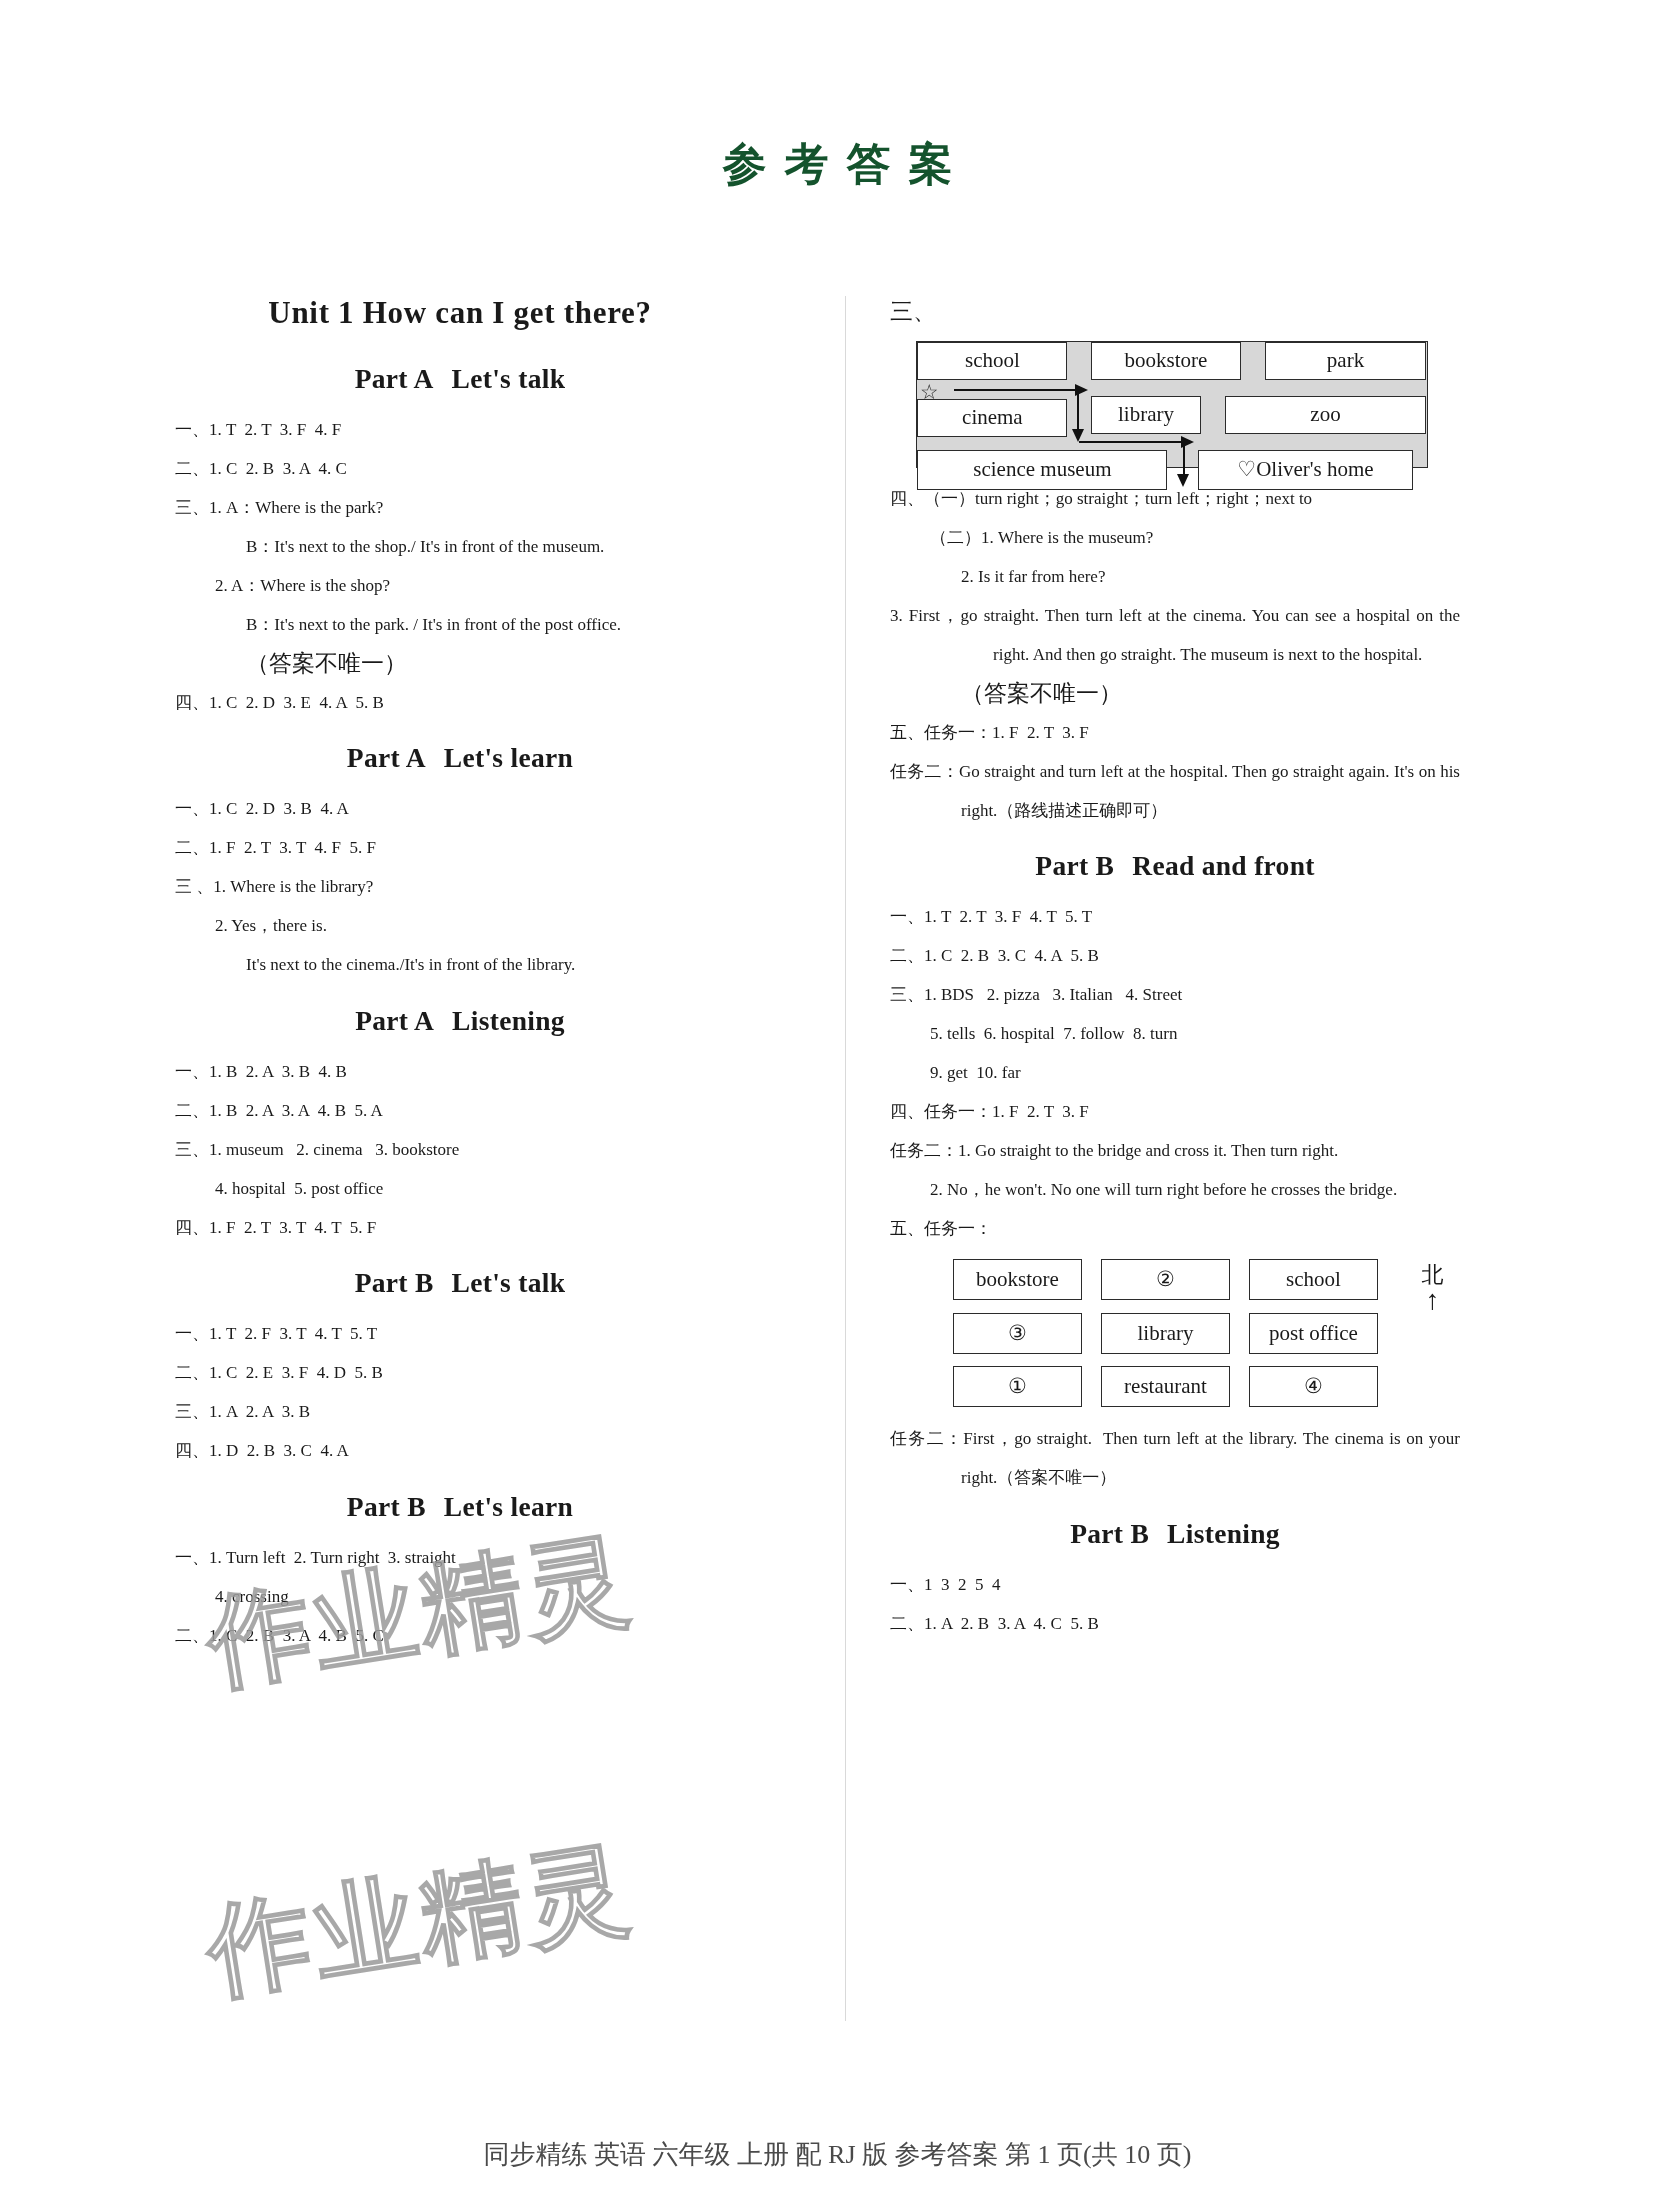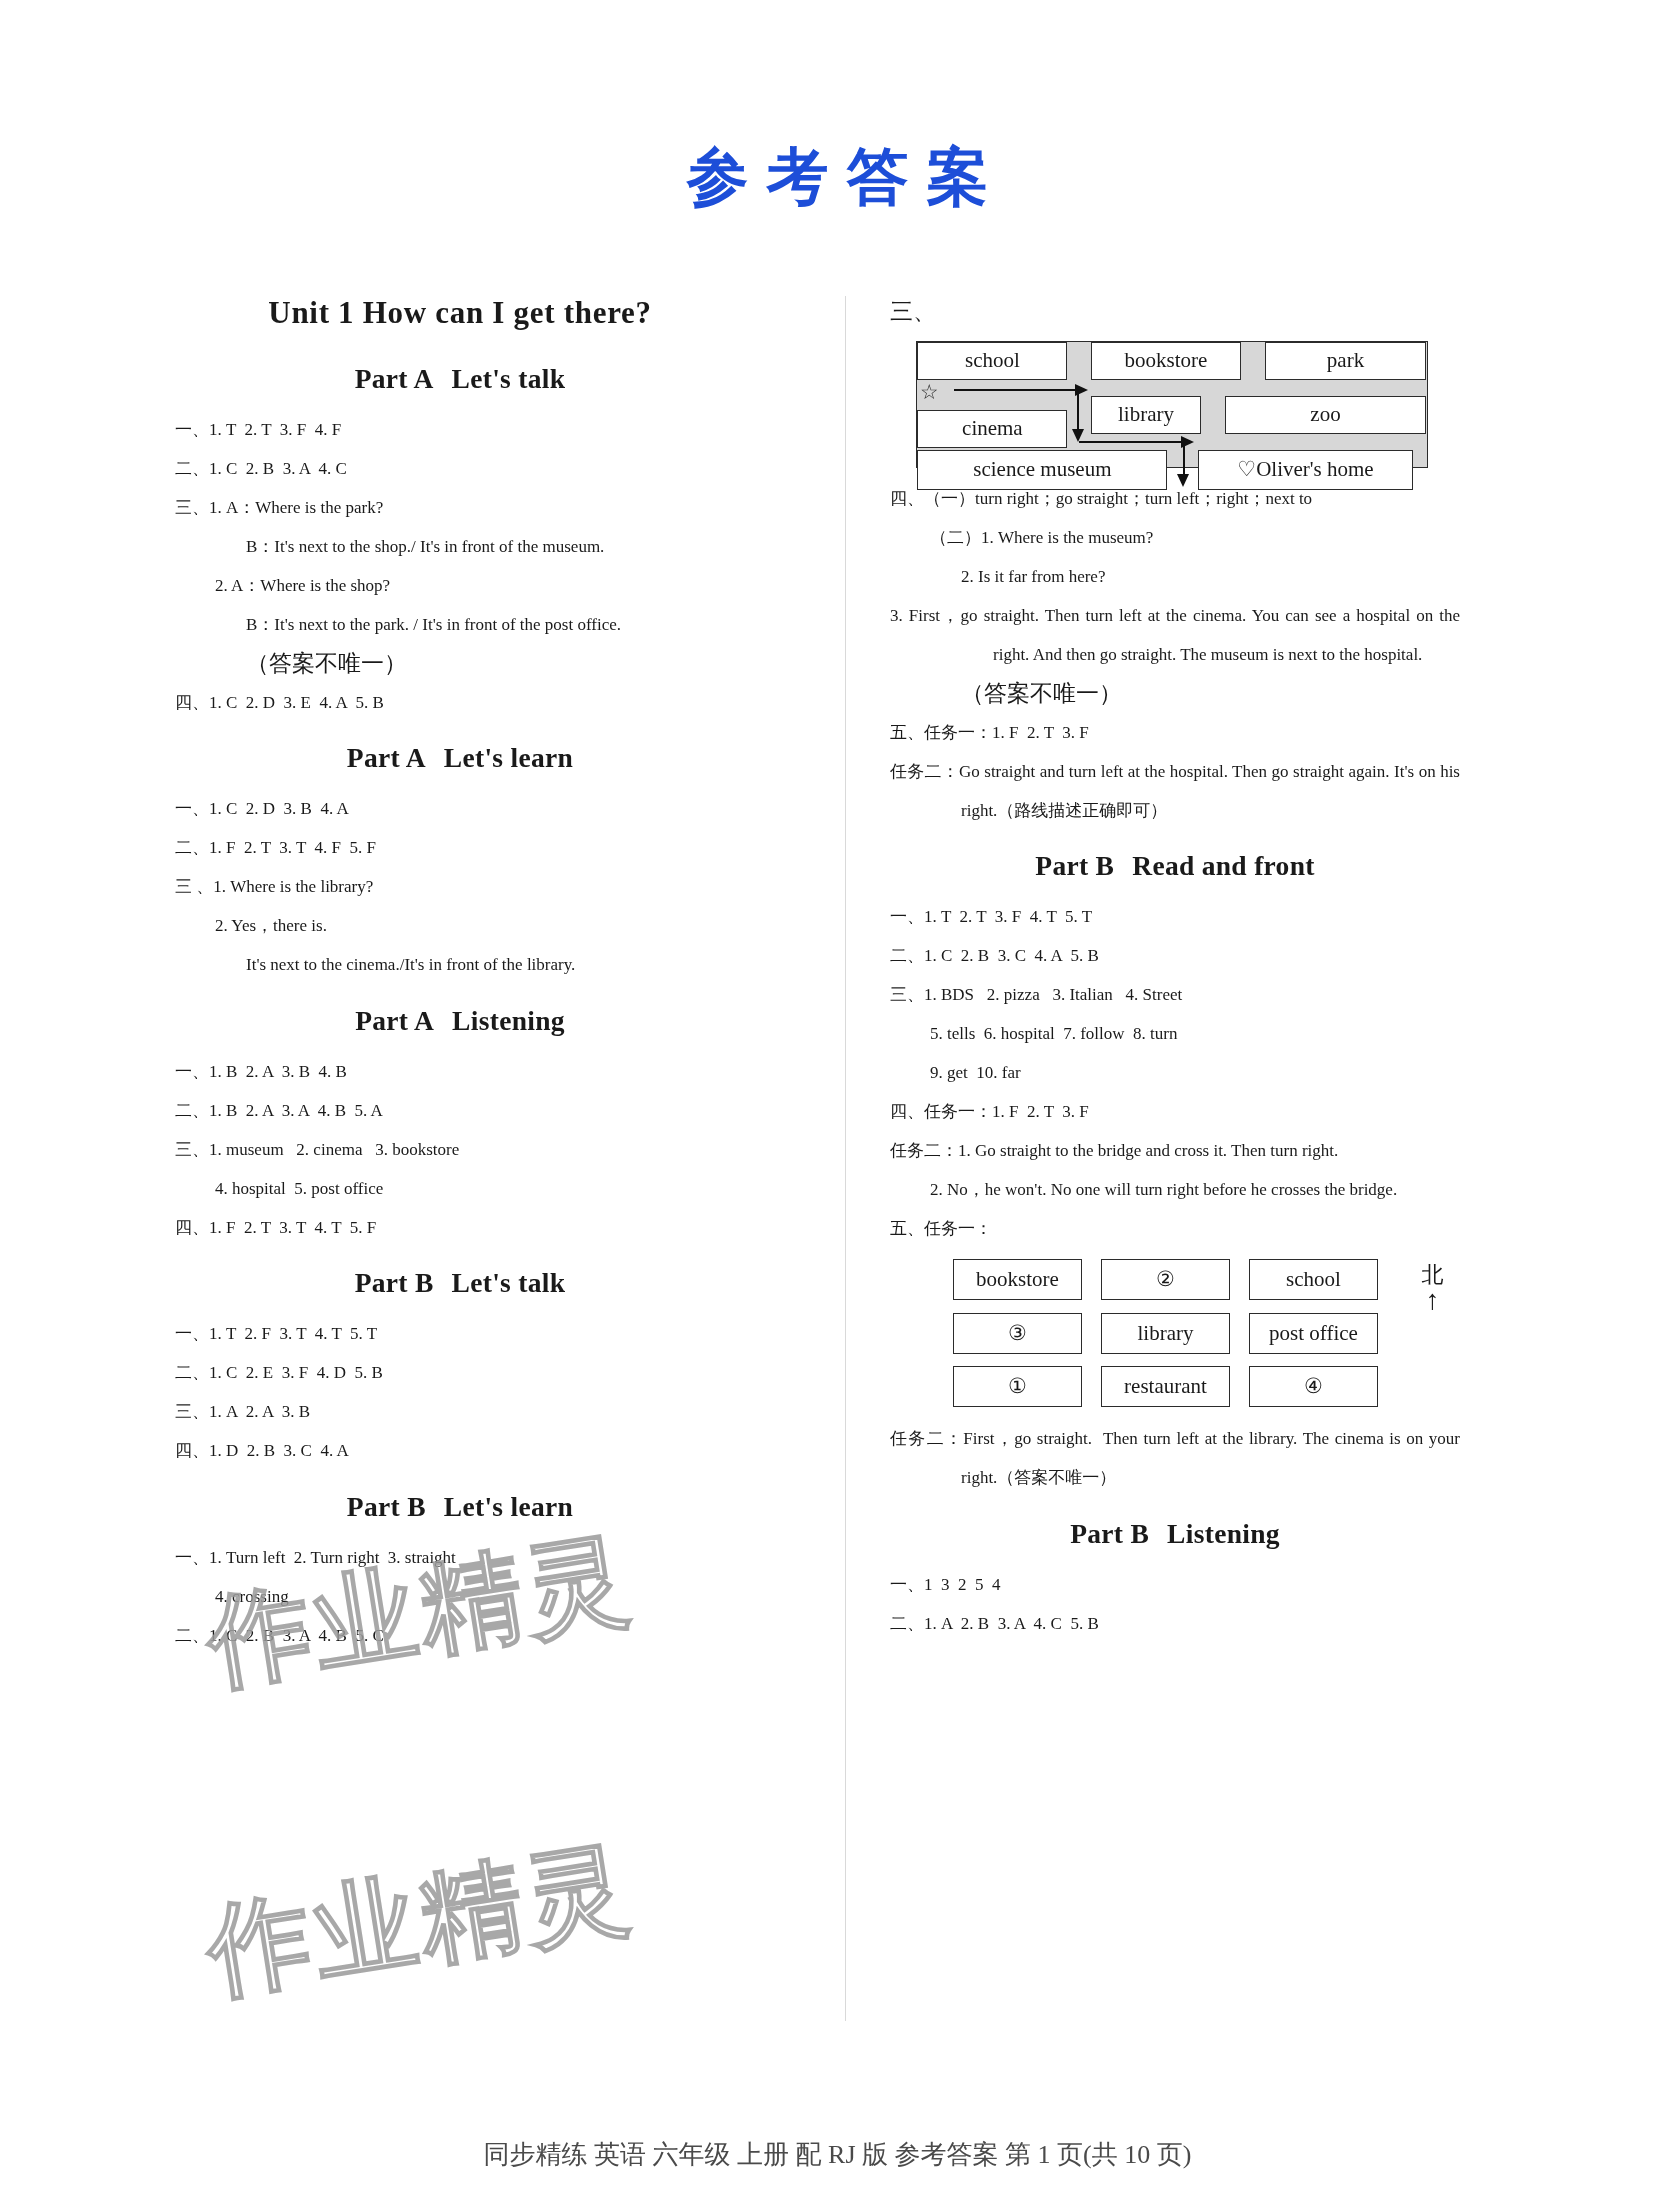--- a/index.html
+++ b/index.html
@@ -14,8 +14,8 @@
   .doc-title{
     position:absolute;left:0;right:0;top:135px;text-align:center;
     font-family:"DejaVu Serif",serif;
-    font-size:62px;font-weight:700;letter-spacing:18px;
-    color:#1d4ed8;text-indent:18px;
+    font-size:44px;font-weight:700;letter-spacing:18px;
+    color:#14532d;text-indent:18px;
   }
 
   

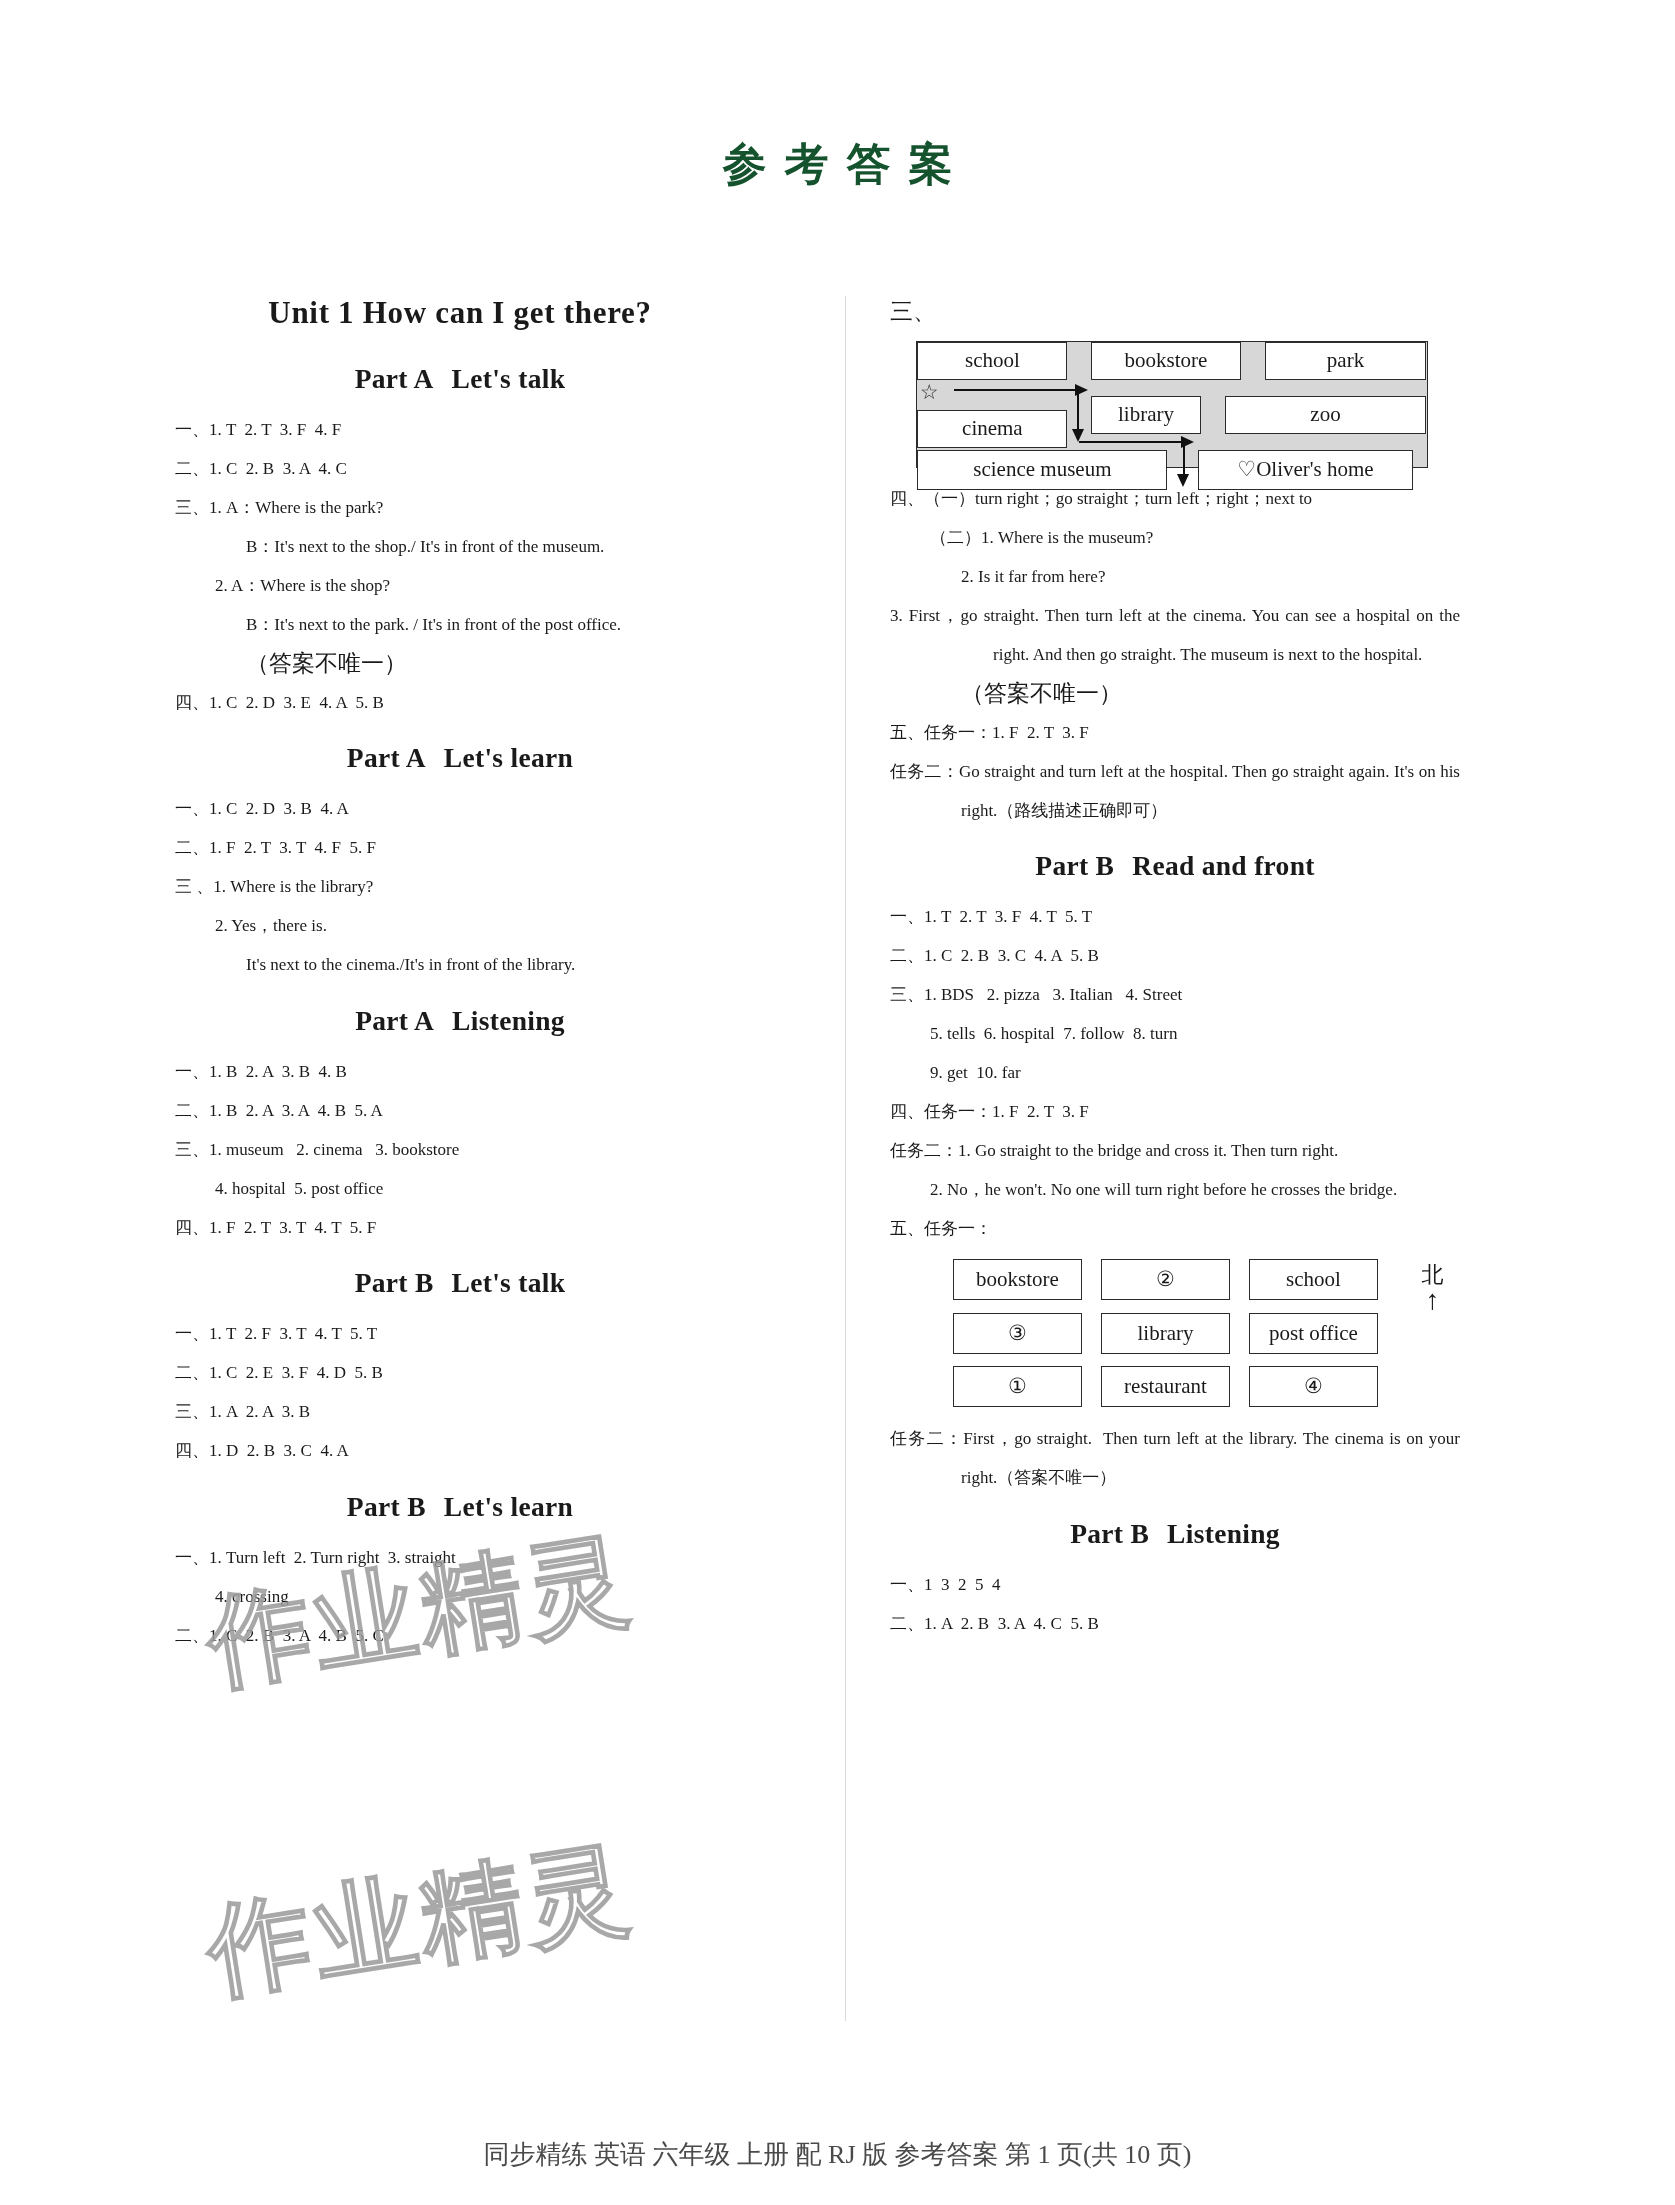--- a/index.html
+++ b/index.html
@@ -179,7 +179,7 @@
         <div class="mapcell" style="left:175px;top:1.4px;width:150px;height:38px;">bookstore</div>
         <div class="mapcell" style="left:349px;top:1.4px;width:161px;height:38px;text-align:center;">park</div>
 
-        <div class="mapcell" style="left:1.4px;top:69px;width:150px;height:38px;">cinema</div>
+        <div class="mapcell" style="left:1.4px;top:58px;width:150px;height:38px;">cinema</div>
         <div class="mapcell" style="left:175px;top:55px;width:110px;height:38px;">library</div>
         <div class="mapcell" style="left:309px;top:55px;width:201px;height:38px;">zoo</div>
 

